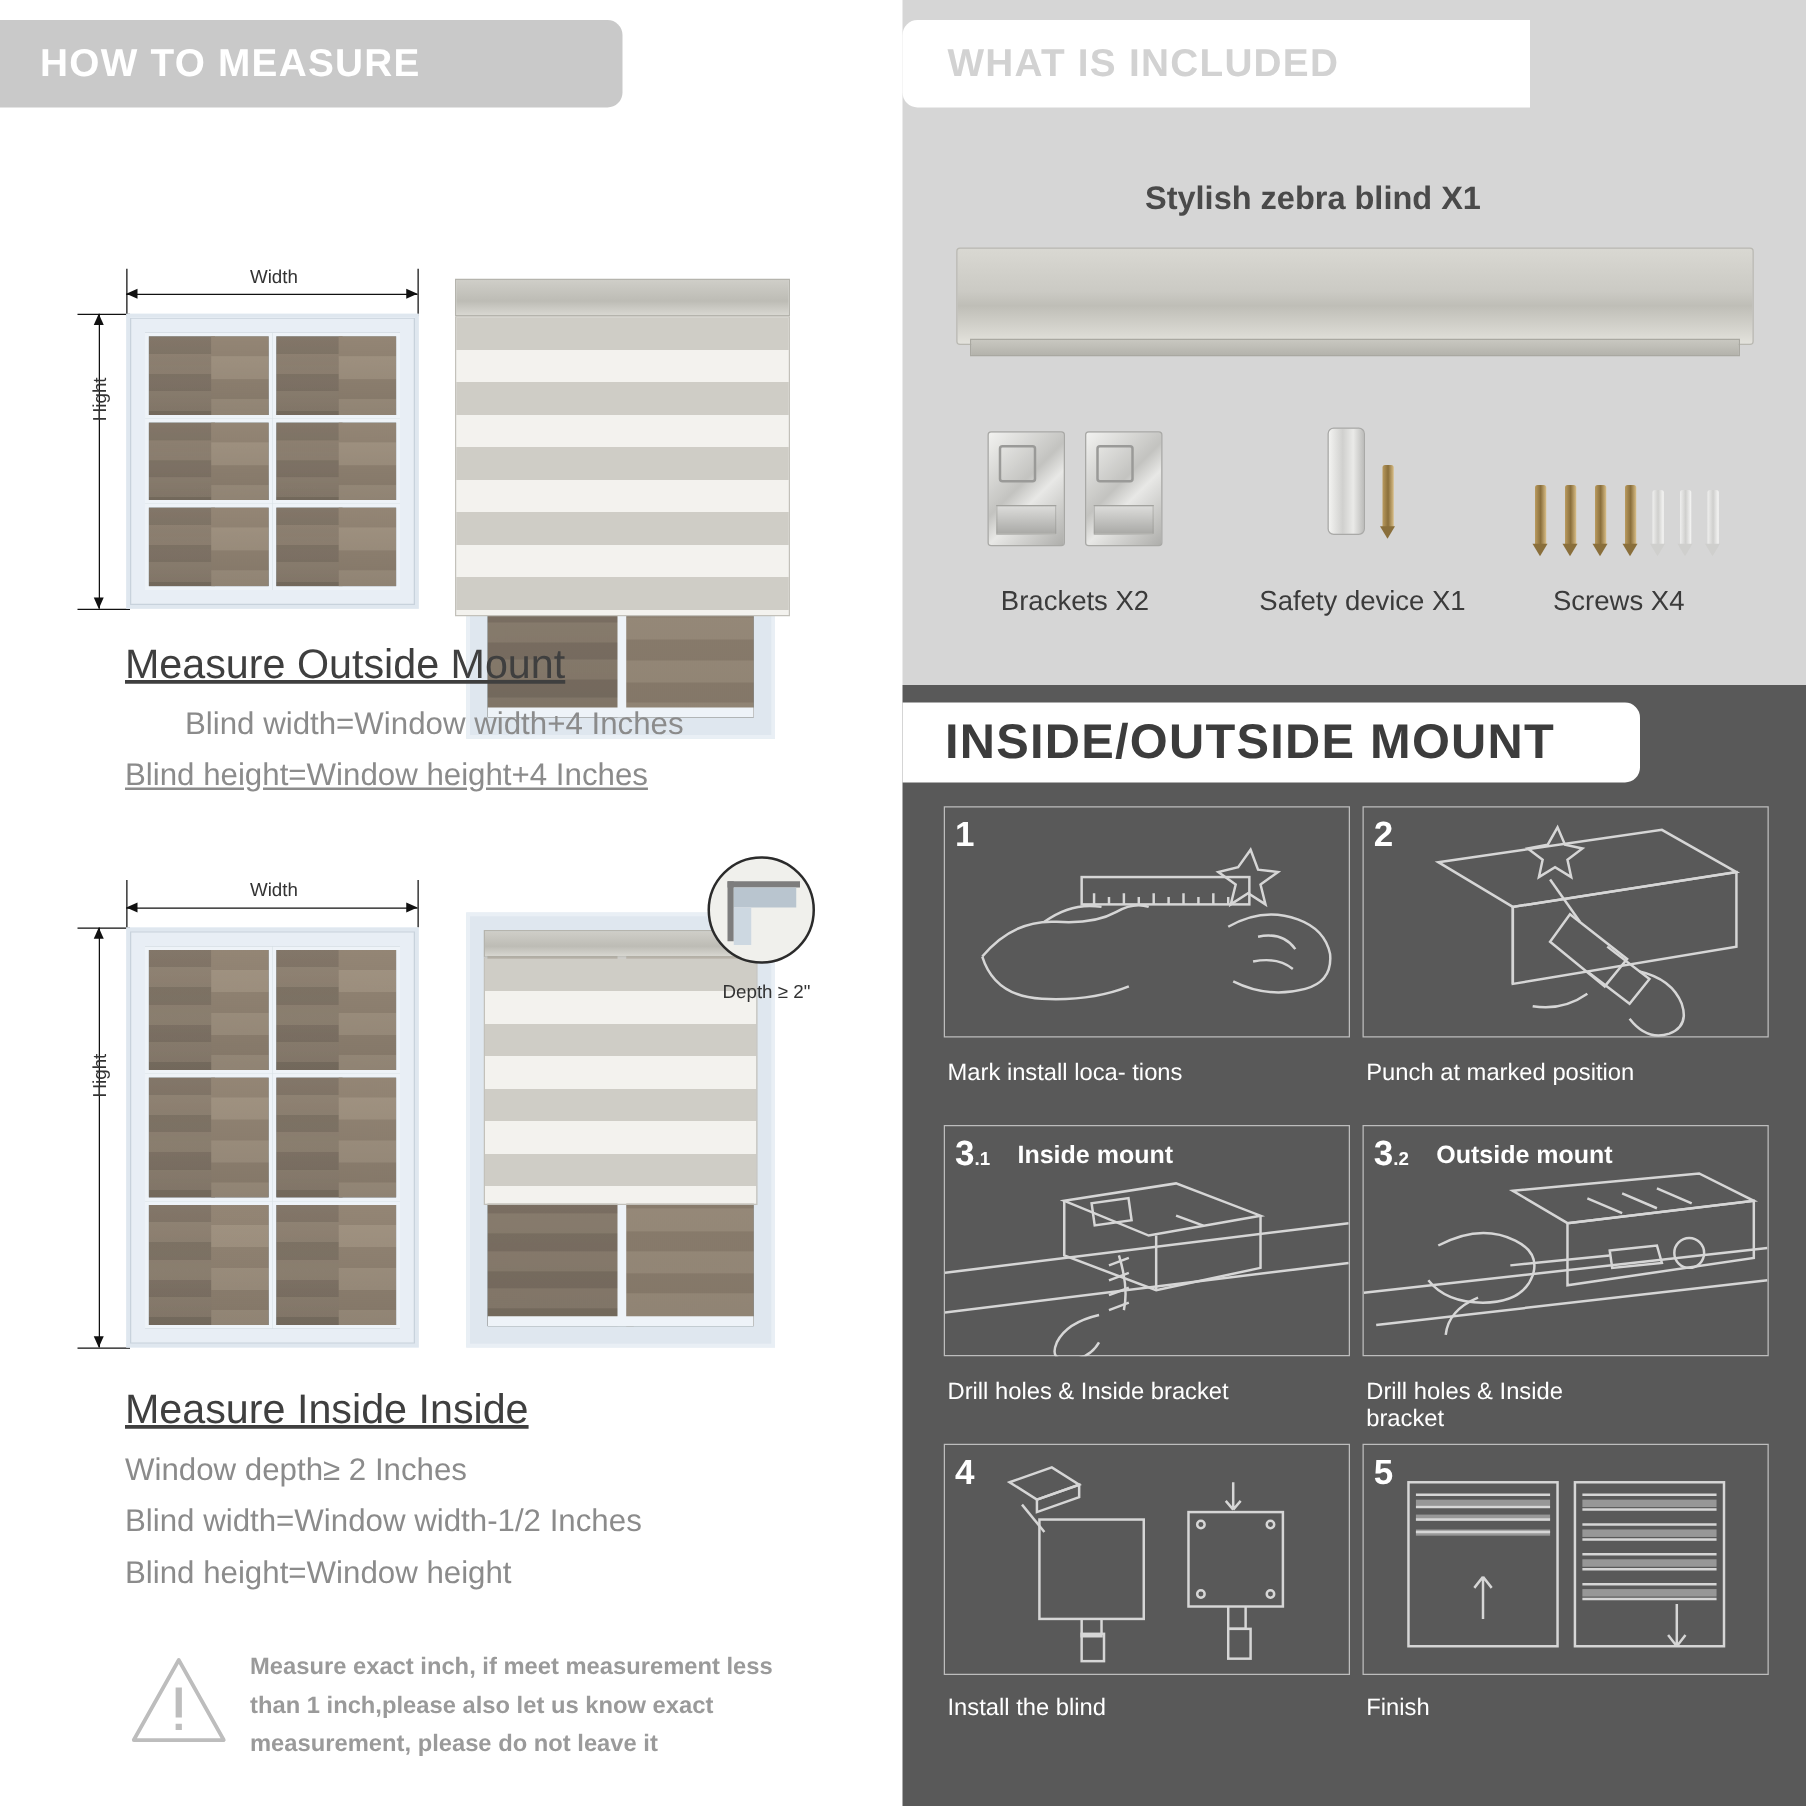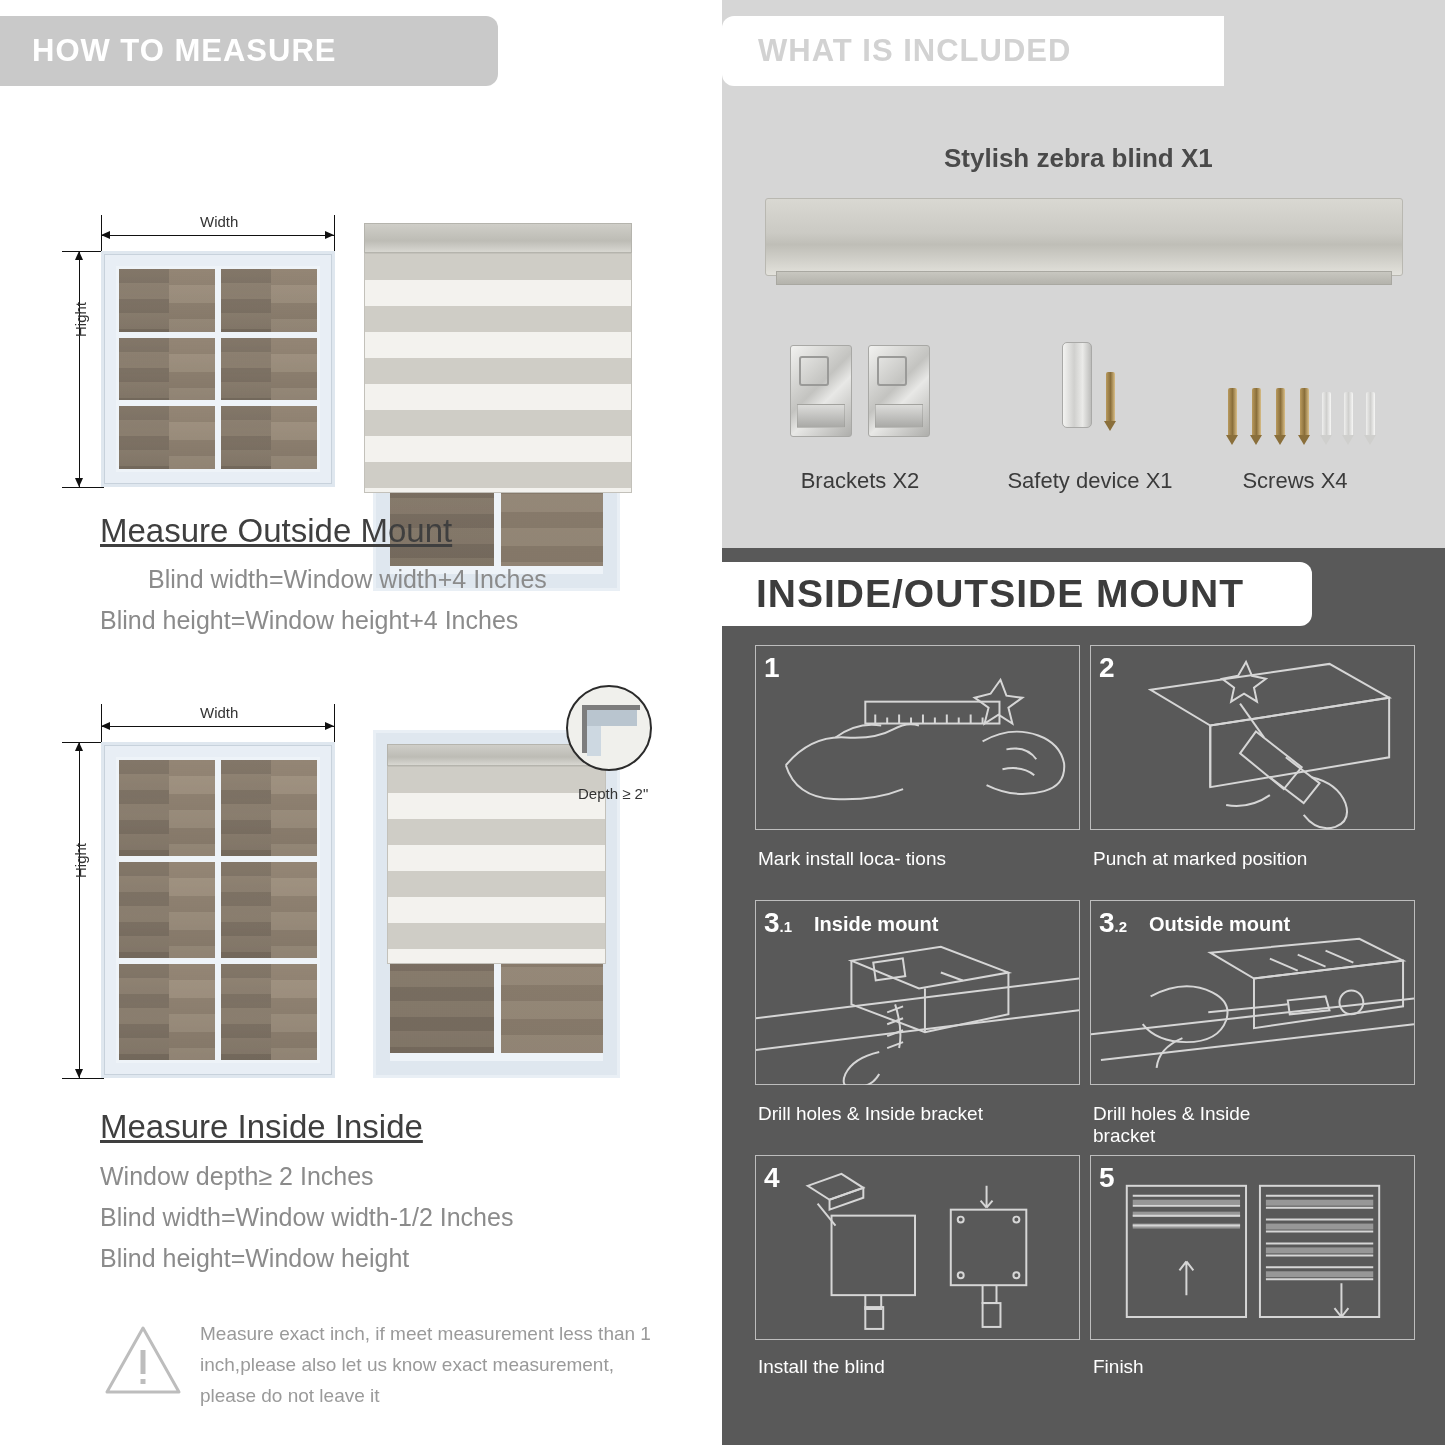--- a/index.html
+++ b/index.html
@@ -357,7 +357,7 @@
   <div class="right-top"></div>
   <div class="header-tab" id="tab-included">WHAT IS INCLUDED</div>
 
-  <div class="incl-title" style="left:944px; top:143px;">Stylish zebra blind X1</div>
+  <div class="incl-title" style="left:916px; top:143px;">Stylish zebra blind X1</div>
 
   <div class="incl-blind" style="left:765px; top:198px; width:638px; height:78px;"></div>
 

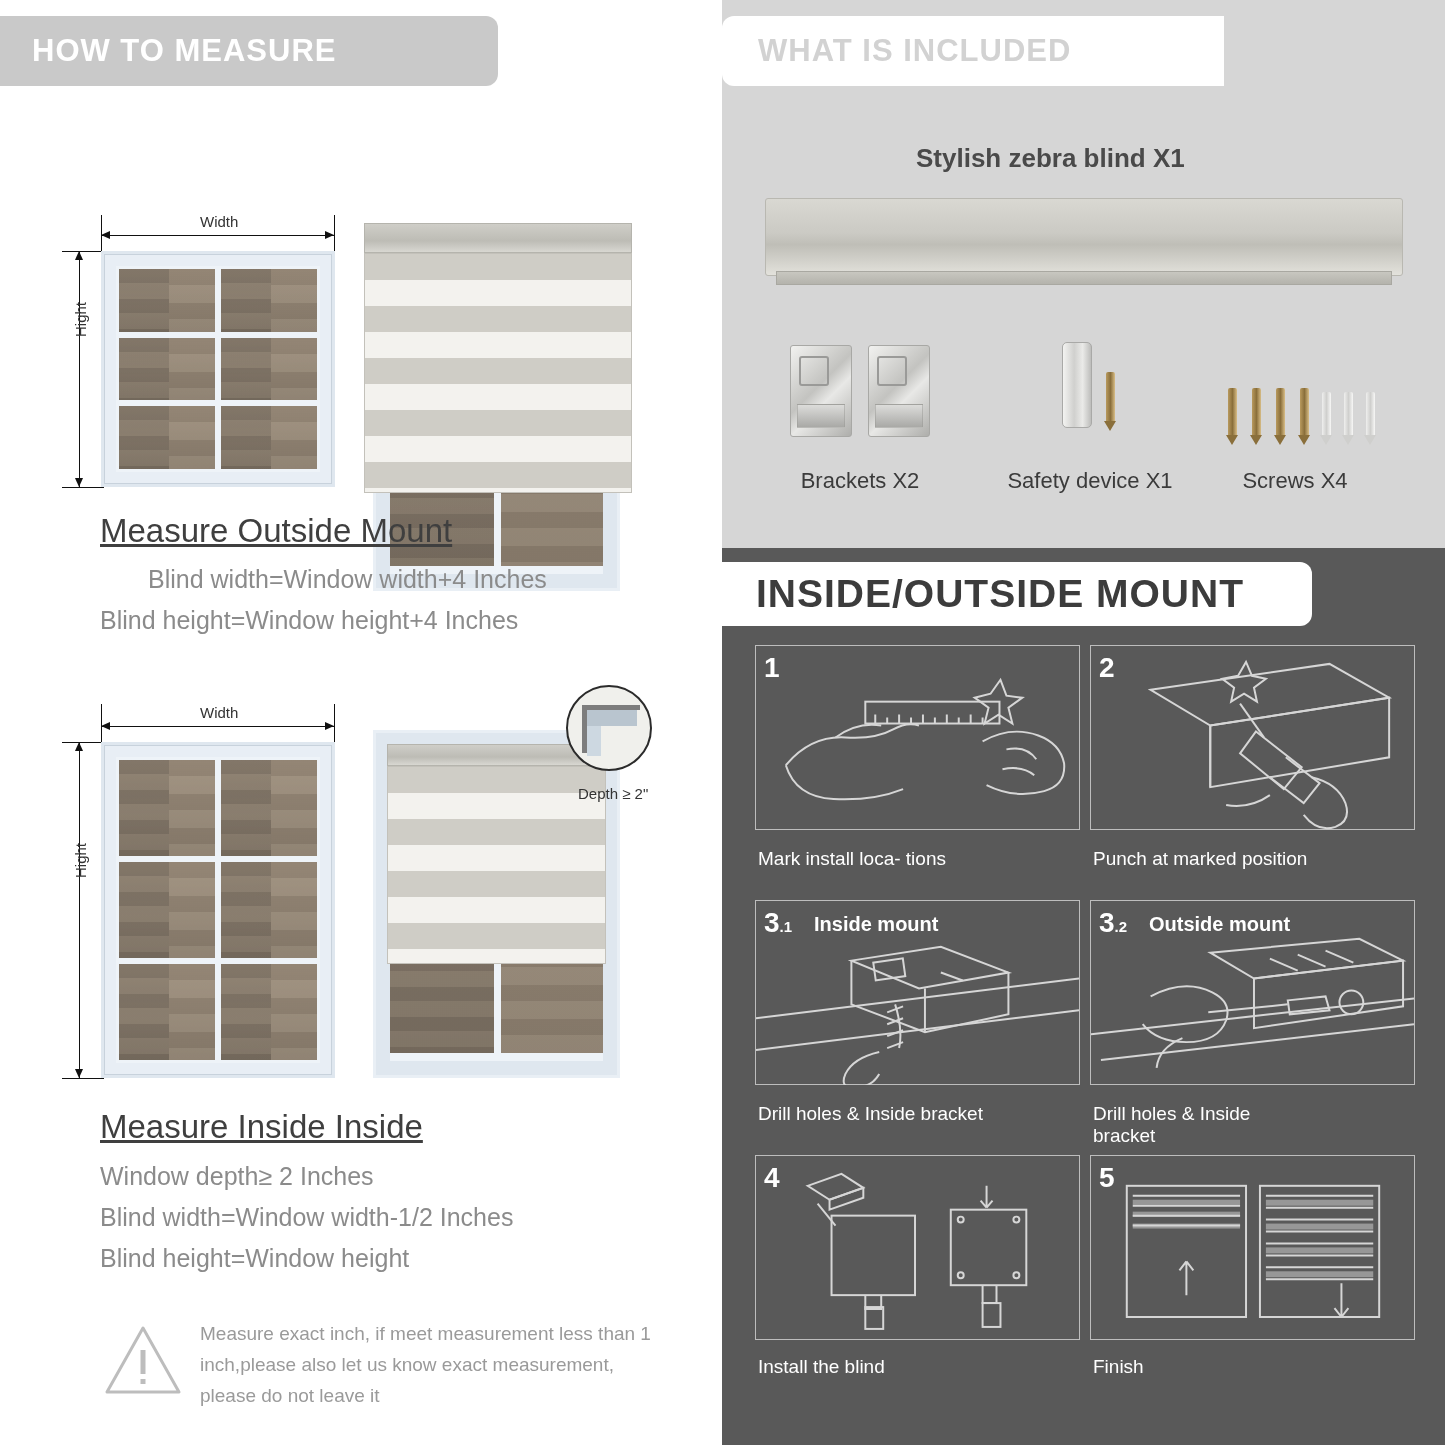--- a/index.html
+++ b/index.html
@@ -278,7 +278,7 @@
 
     <div class="sec-title" style="left:100px; top:512px;">Measure Outside Mount</div>
     <div class="sec-line" style="left:100px; top:565px;margin-left:48px;">Blind width=Window width+4 Inches</div>
-    <div class="sec-line" style="left:100px; top:606px;">Blind height=Window height+4 Inches</div>
+    <div class="sec-line" style="left:100px; top:606px;text-decoration:underline;">Blind height=Window height+4 Inches</div>
 
     <div class="win-block" style="left:0; top:700px; width:712px; height:400px;">
 

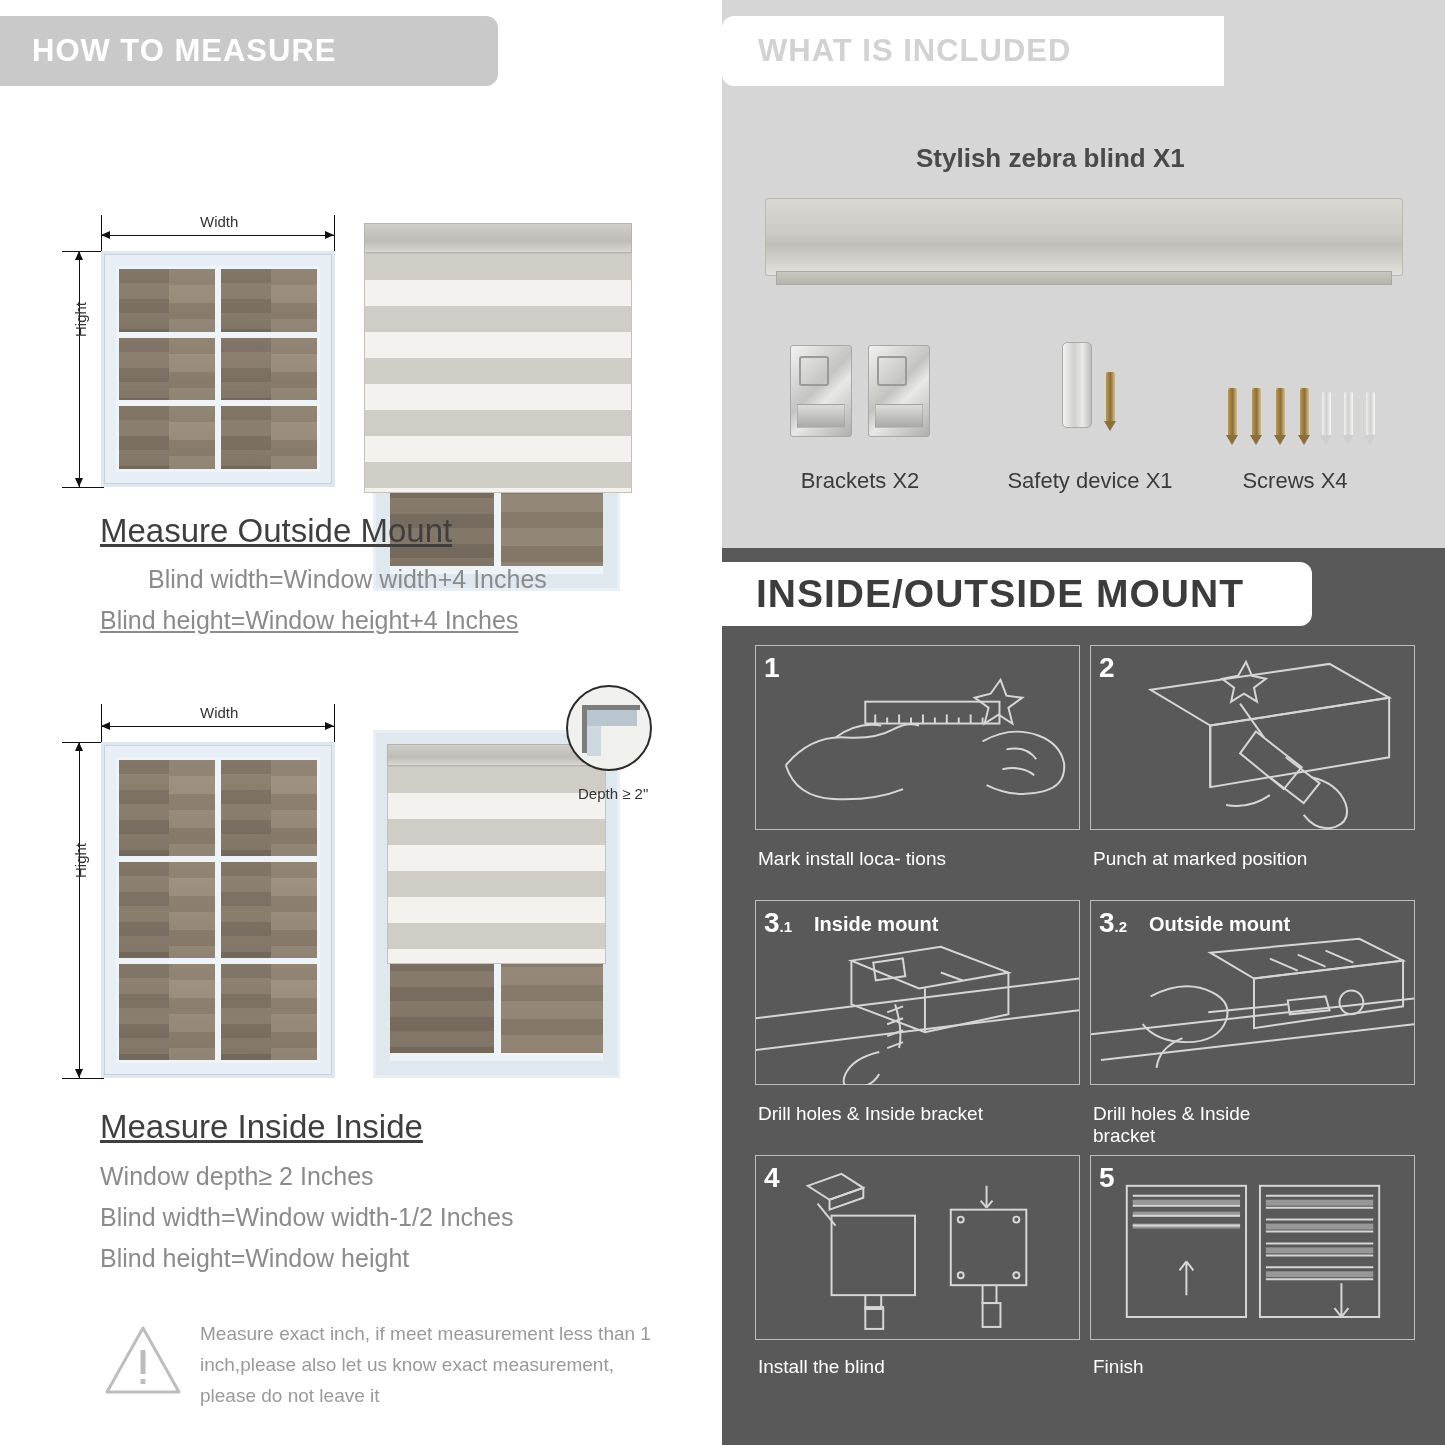--- a/index.html
+++ b/index.html
@@ -127,7 +127,7 @@
   .mag-inner { position:absolute; inset:0; }
 
   .warn-box { position:absolute; }
-  .warn-text { position:absolute; font-size:19px; color:#9a9a9a; line-height:31px; }
+  .warn-text { position:absolute; font-size:19px; color:#9a9a9a; line-height:31px;font-weight:bold; }
 
   
   .right-top {

